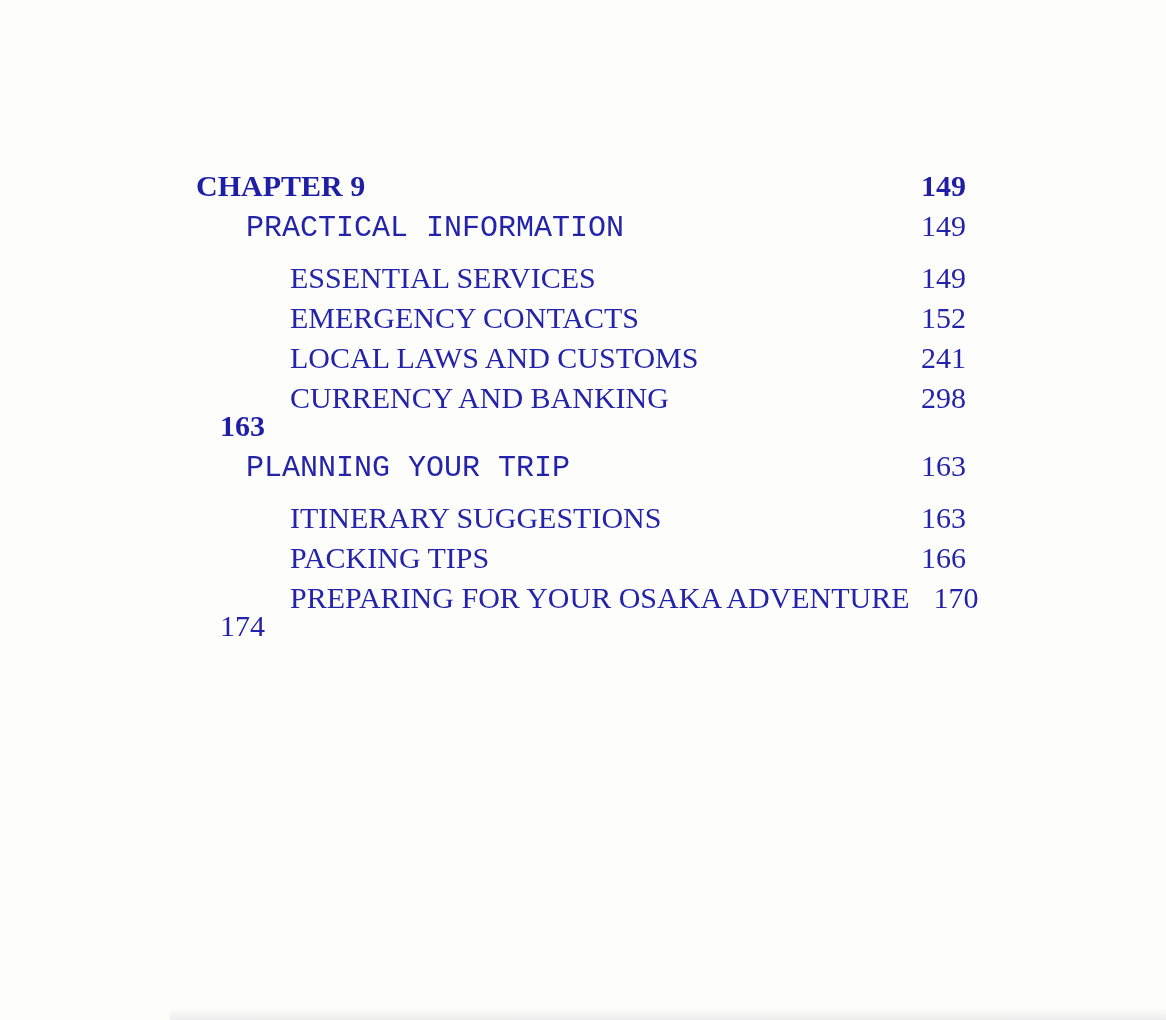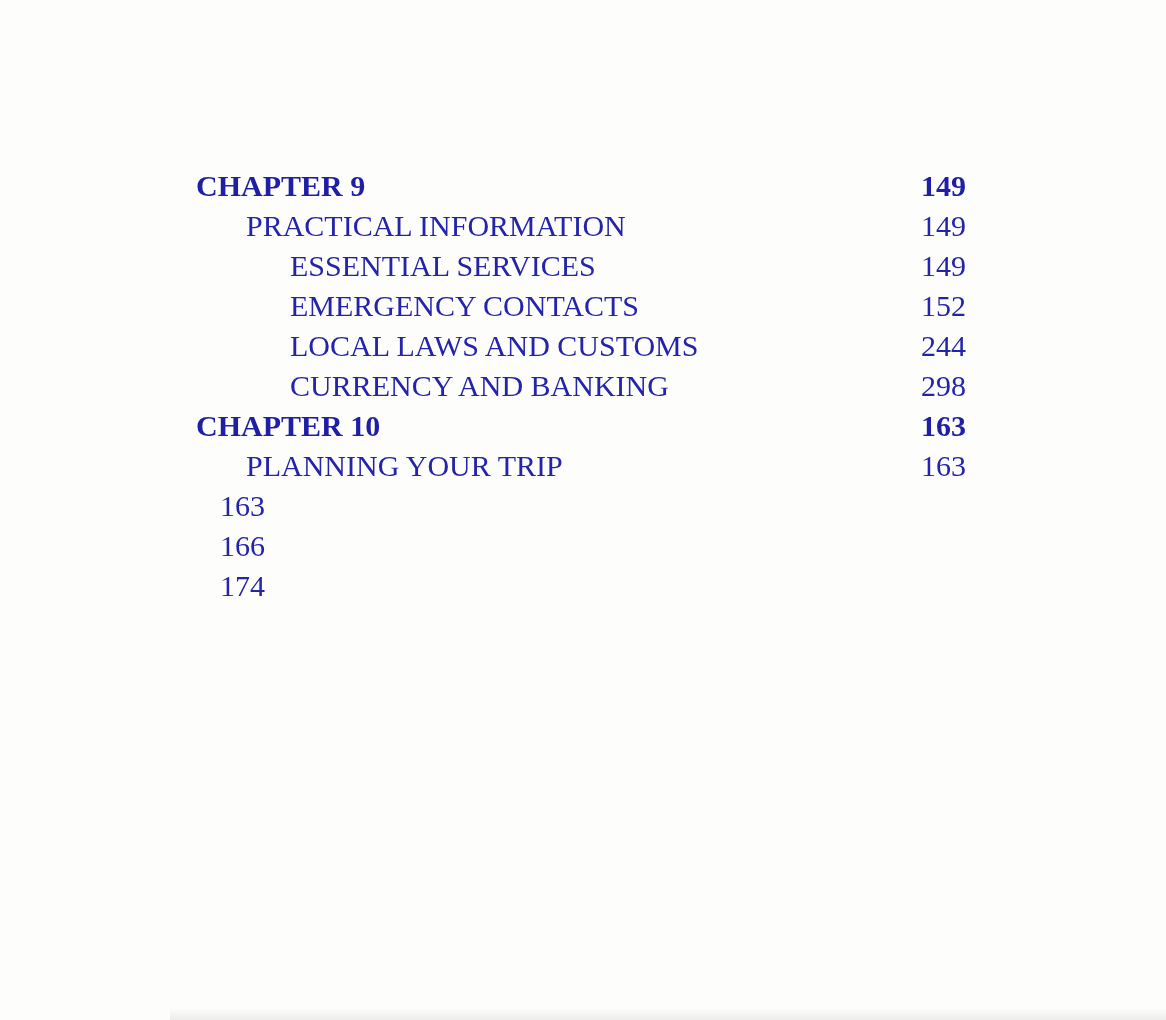--- a/index.html
+++ b/index.html
@@ -35,7 +35,7 @@
     font-weight: bold;
     color: #1f1fa5;
   }
-  .toc-row.level-1 .toc-label { padding-left: 50px; }
+  .toc-row.level-1 .toc-label { padding-left: 50px; font-family: Liberation Mono, monospace; }
   .toc-row.level-2 .toc-label { padding-left: 94px; }
   .toc-label {
     letter-spacing: 0px;

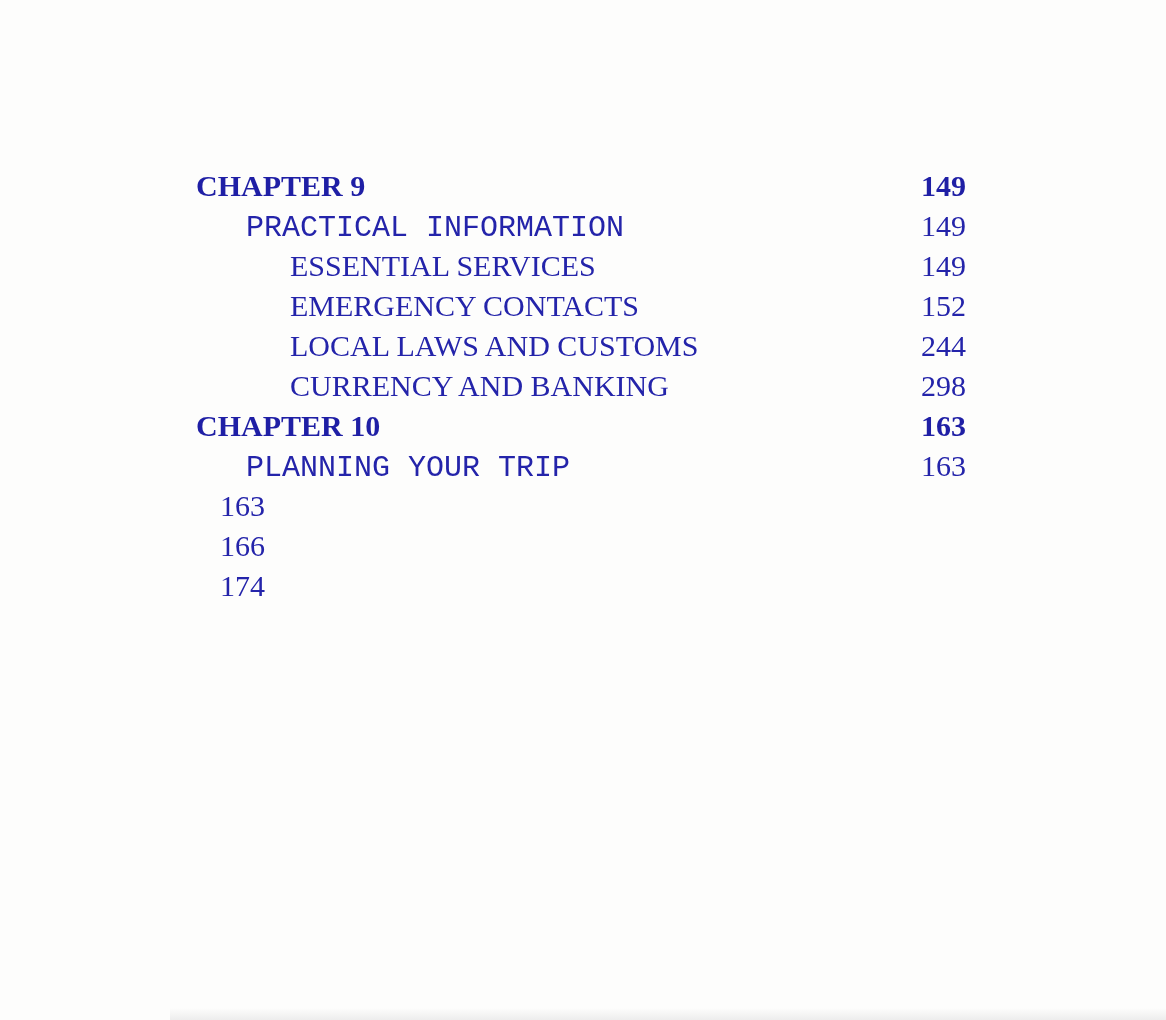--- a/index.html
+++ b/index.html
@@ -36,7 +36,7 @@
     color: #1f1fa5;
   }
   .toc-row.level-1 .toc-label { padding-left: 50px; font-family: Liberation Mono, monospace; }
-  .toc-row.level-2 .toc-label { padding-left: 94px; }
+  .toc-row.level-2 .toc-label { padding-left: 94px; margin-top: 12px; }
   .toc-label {
     letter-spacing: 0px;
   }

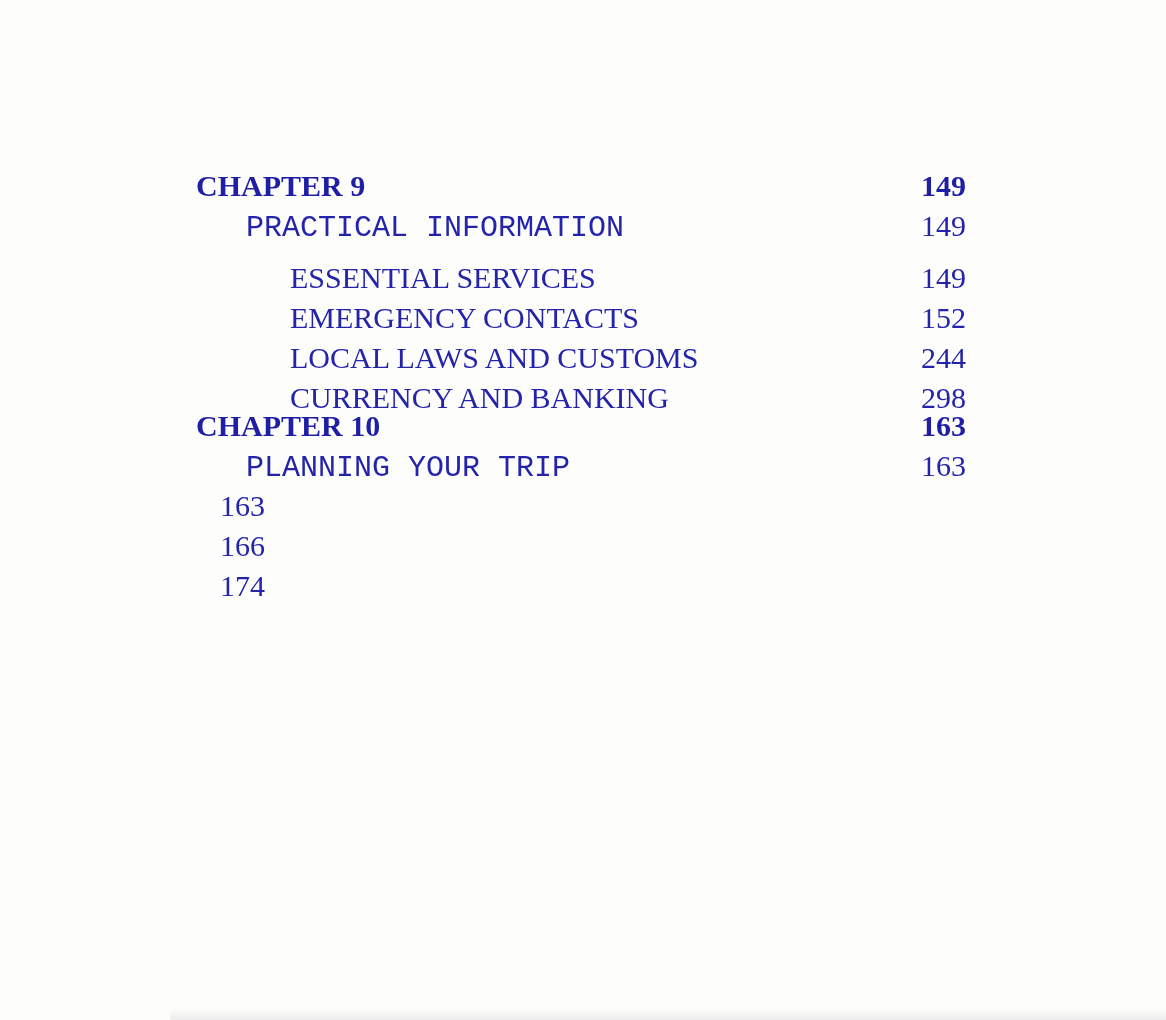--- a/index.html
+++ b/index.html
@@ -76,7 +76,7 @@
       </div>
       <div class="toc-row level-2">
         <span class="toc-label">LOCAL LAWS AND CUSTOMS</span>
-        <span class="toc-page">244</span>
+        <span class="toc-page">241</span>
       </div>
       <div class="toc-row level-2">
         <span class="toc-label">CURRENCY AND BANKING</span>

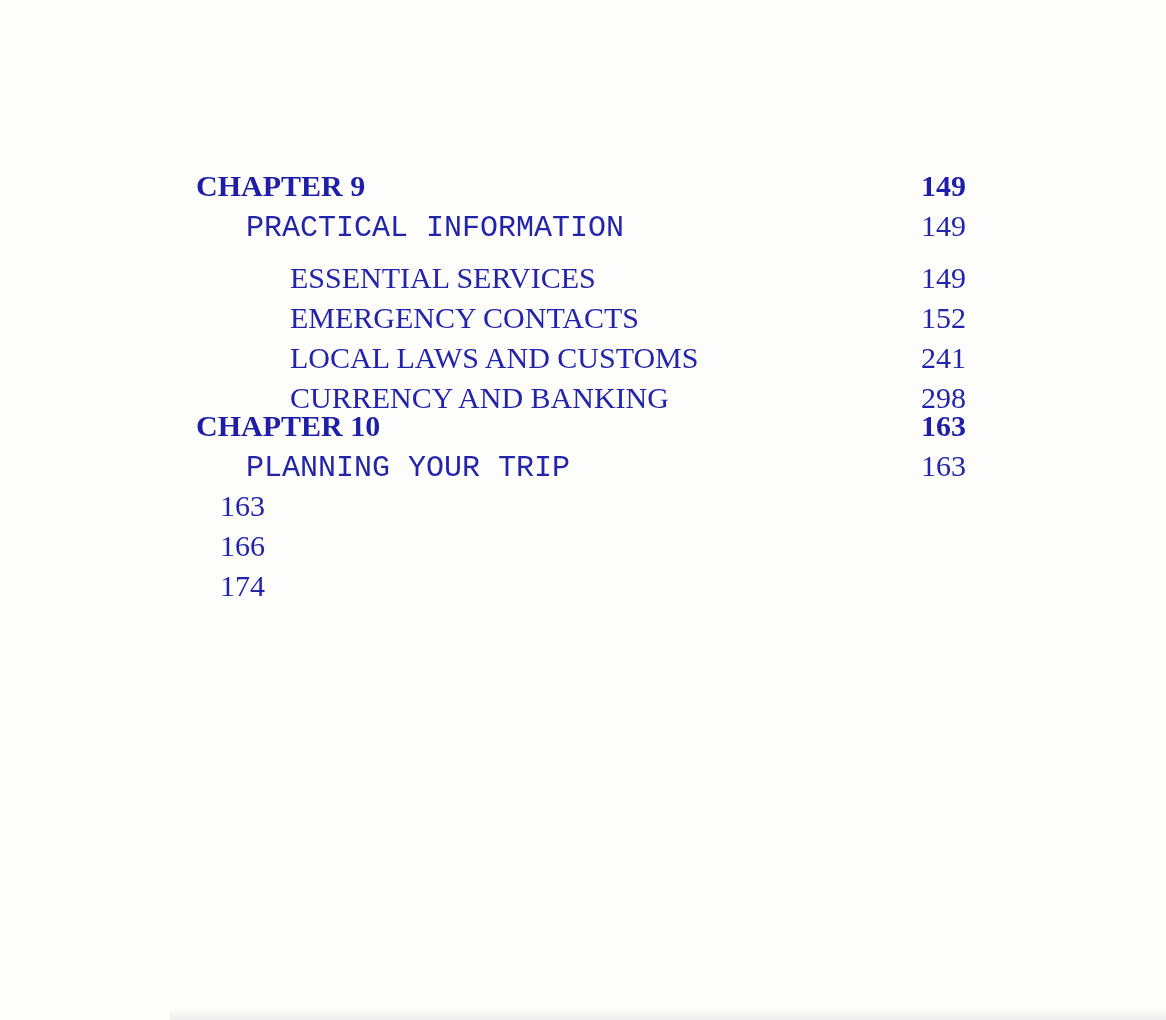--- a/index.html
+++ b/index.html
@@ -83,7 +83,6 @@
         <span class="toc-page">298</span>
       </div>
       <div class="toc-row level-0 bold">
-        <span class="toc-label">CHAPTER 10</span>
         <span class="toc-page">163</span>
       </div>
       <div class="toc-row level-1">

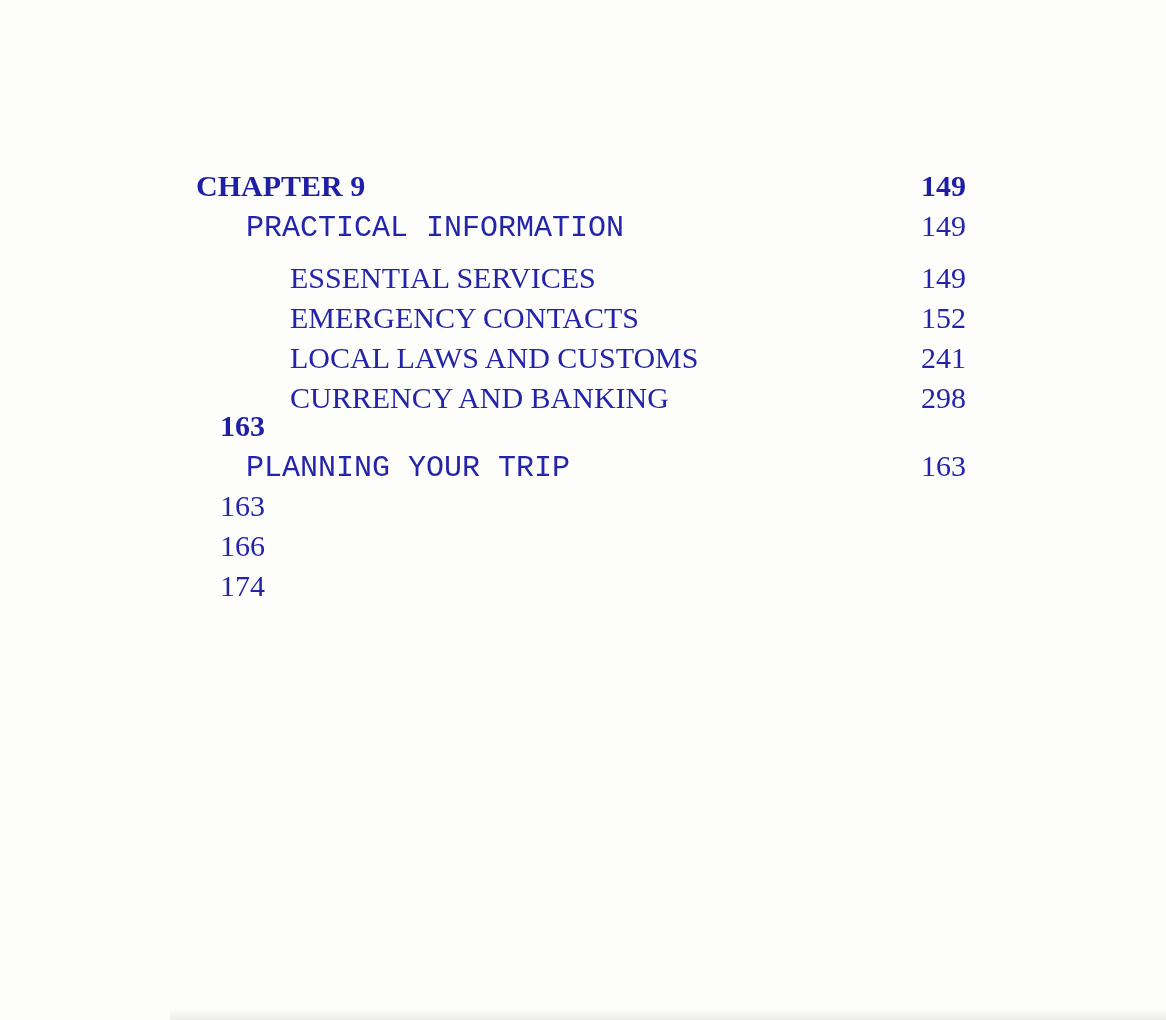--- a/index.html
+++ b/index.html
@@ -90,6 +90,7 @@
         <span class="toc-page">163</span>
       </div>
       <div class="toc-row level-2">
+        <span class="toc-label">ITINERARY SUGGESTIONS</span>
         <span class="toc-page">163</span>
       </div>
       <div class="toc-row level-2">

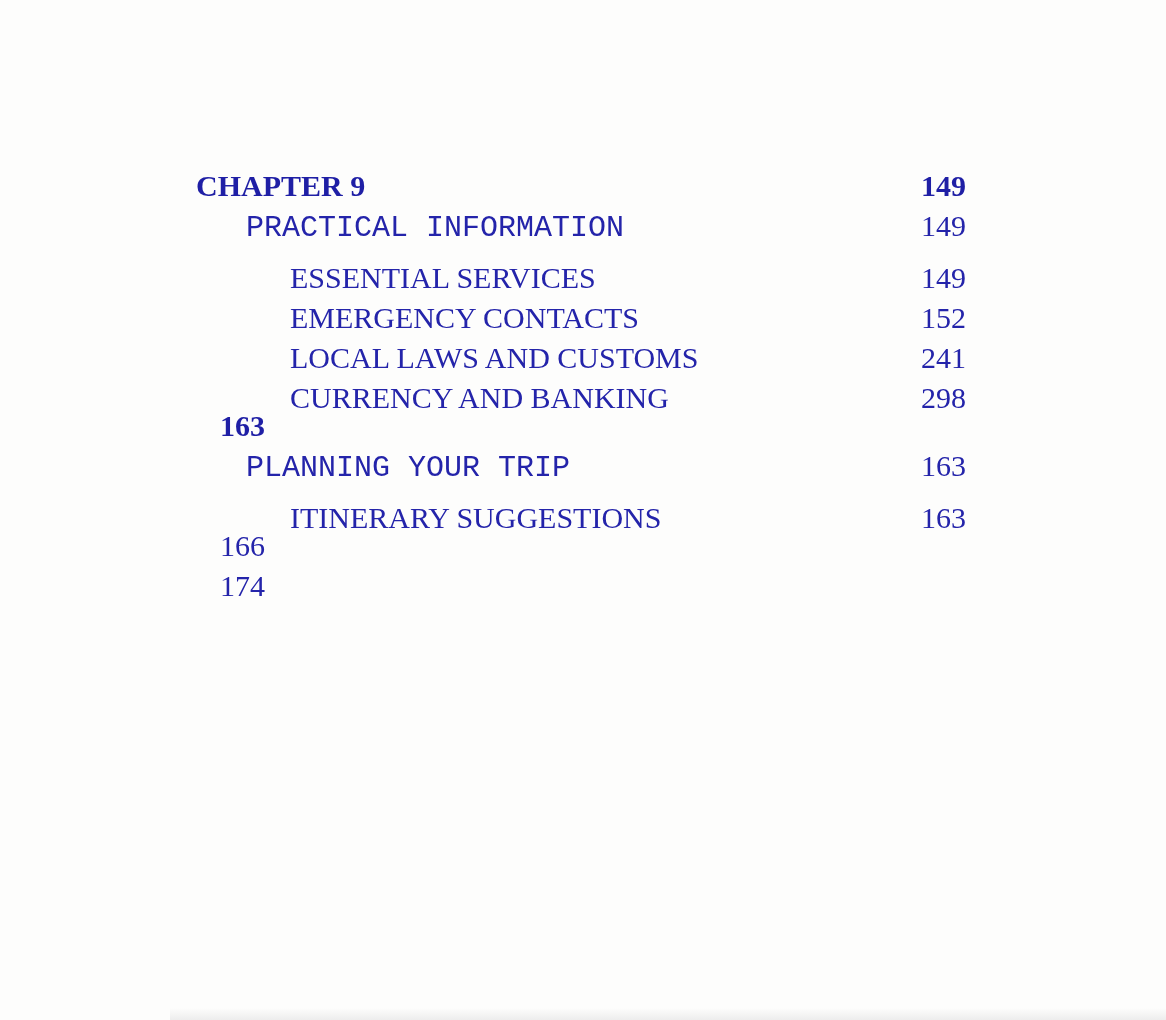--- a/index.html
+++ b/index.html
@@ -94,6 +94,7 @@
         <span class="toc-page">163</span>
       </div>
       <div class="toc-row level-2">
+        <span class="toc-label">PACKING TIPS</span>
         <span class="toc-page">166</span>
       </div>
       <div class="toc-row level-1">

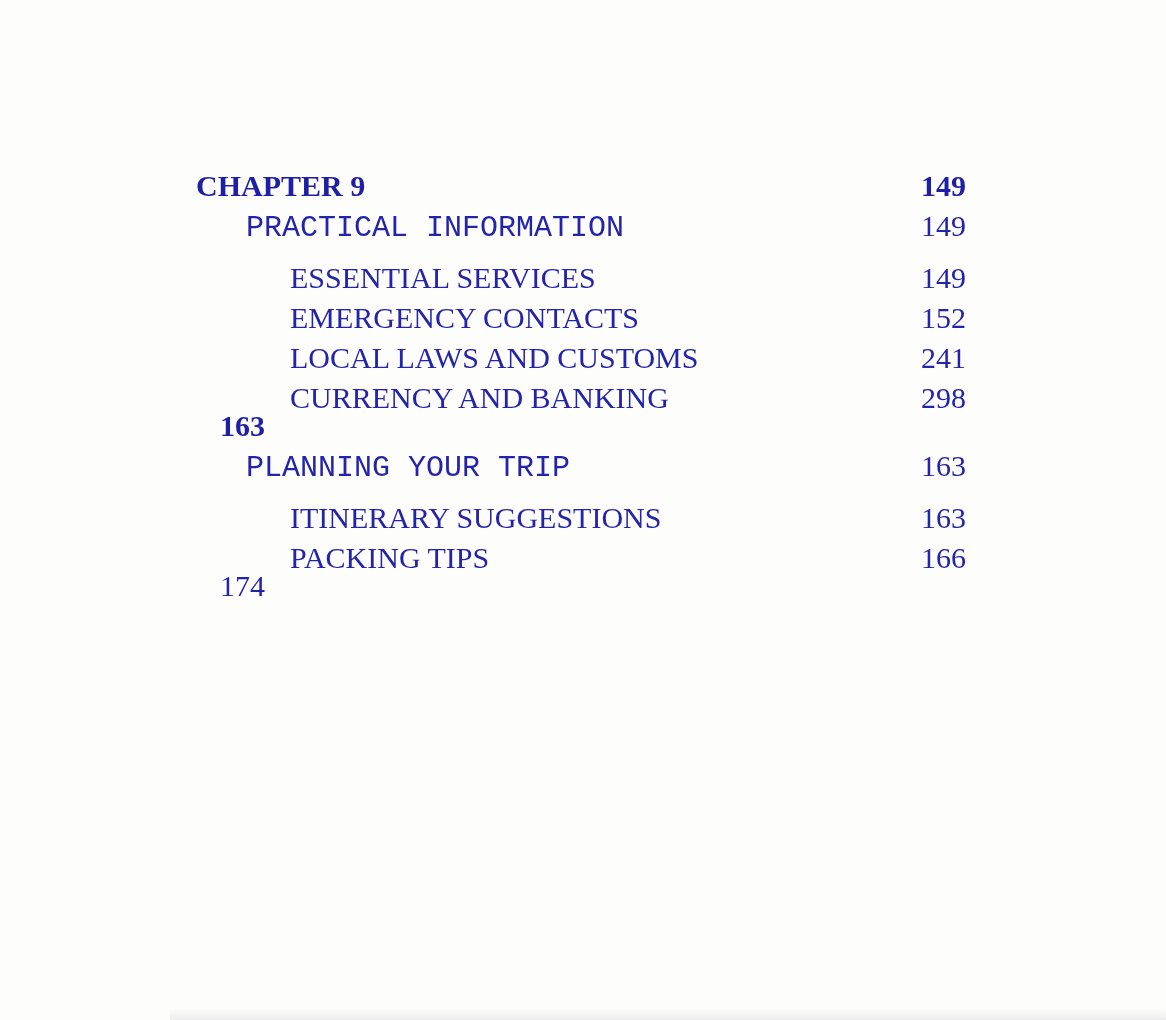--- a/index.html
+++ b/index.html
@@ -97,6 +97,10 @@
         <span class="toc-label">PACKING TIPS</span>
         <span class="toc-page">166</span>
       </div>
+      <div class="toc-row level-2">
+        <span class="toc-label">PREPARING FOR YOUR OSAKA ADVENTURE</span>
+        <span class="toc-page">170</span>
+      </div>
       <div class="toc-row level-1">
         <span class="toc-page">174</span>
       </div>

